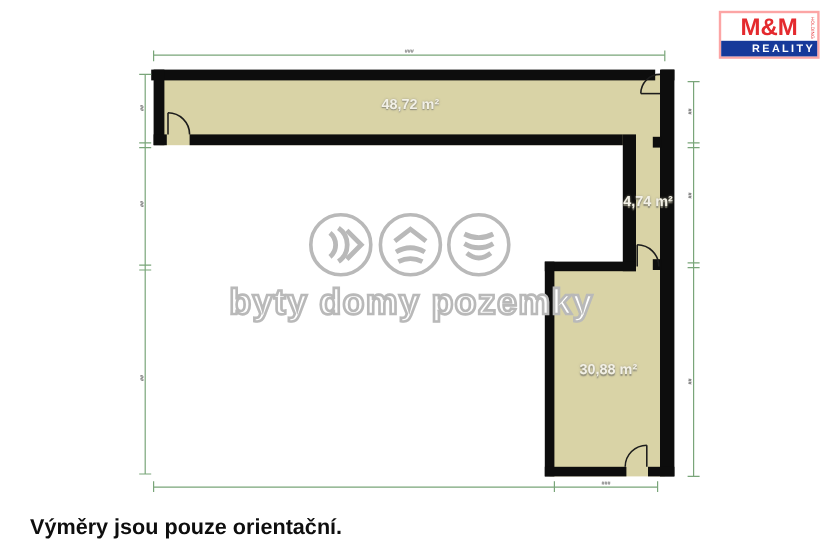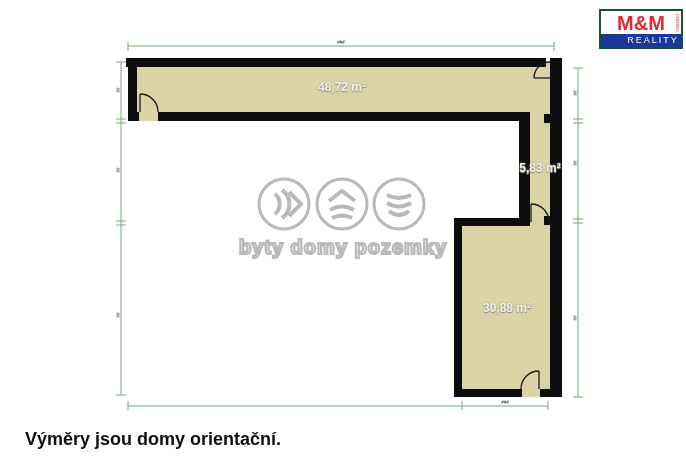--- a/index.html
+++ b/index.html
@@ -41,7 +41,7 @@
            text-shadow:0 0 1px #c4c4c4;}
   
   .logo{position:absolute;left:599px;top:9px;width:80px;height:36px;background:#ffffff;
-        border:2px solid #14532d;z-index:6;}
+        border:2px solid #fca5a5;z-index:6;}
   .logo-brand{height:23px;line-height:24px;text-align:center;color:#e42a2e;font-weight:bold;
               font-size:20px;letter-spacing:0px;}
   .logo-holding{position:absolute;right:1px;top:3px;font-size:4px;color:#e42a2e;

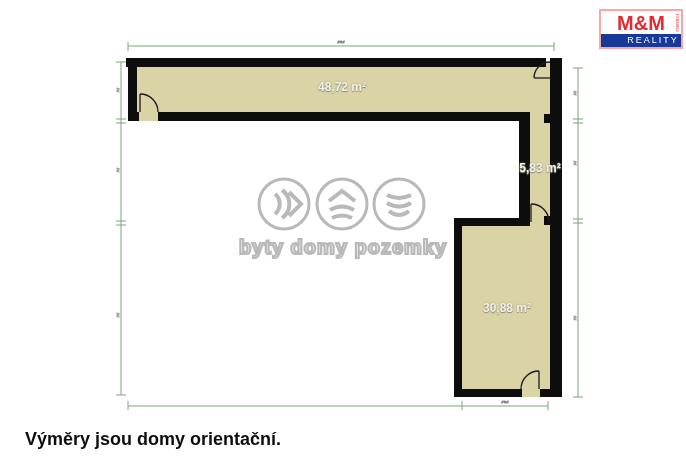--- a/index.html
+++ b/index.html
@@ -47,7 +47,7 @@
   .logo-holding{position:absolute;right:1px;top:3px;font-size:4px;color:#e42a2e;
                 writing-mode:vertical-rl;letter-spacing:0px;}
   .logo-bar{height:13px;background:#16399a;color:#ffffff;text-align:center;font-size:9px;
-            font-weight:normal;letter-spacing:2px;line-height:13px;padding-left:24px;}
+            font-weight:bold;letter-spacing:2px;line-height:13px;padding-left:24px;}
   
   .caption{position:absolute;left:25px;top:429px;z-index:6;font-size:18px;font-weight:bold;
            color:#0e0e0e;}

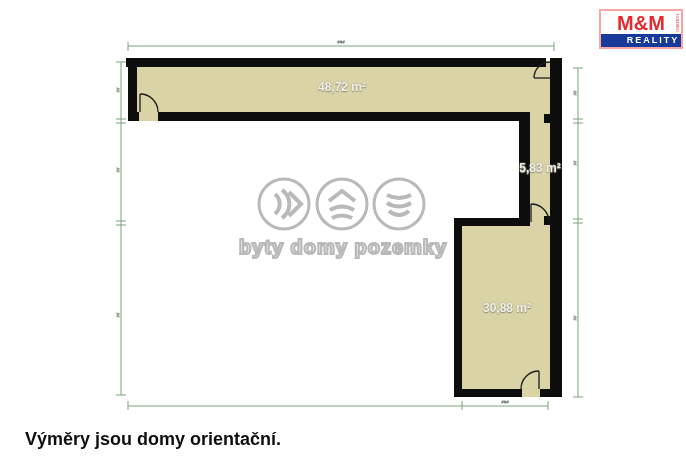--- a/index.html
+++ b/index.html
@@ -112,7 +112,7 @@
   </svg>
 
   <div class="arealbl lbl-top">48,72 m²</div>
-  <div class="arealbl lbl-corr">5,83 m²</div>
+  <div class="arealbl lbl-corr">4,74 m²</div>
   <div class="arealbl lbl-room">30,88 m²</div>
 
   <svg class="wm wm-icons" width="200" height="62">

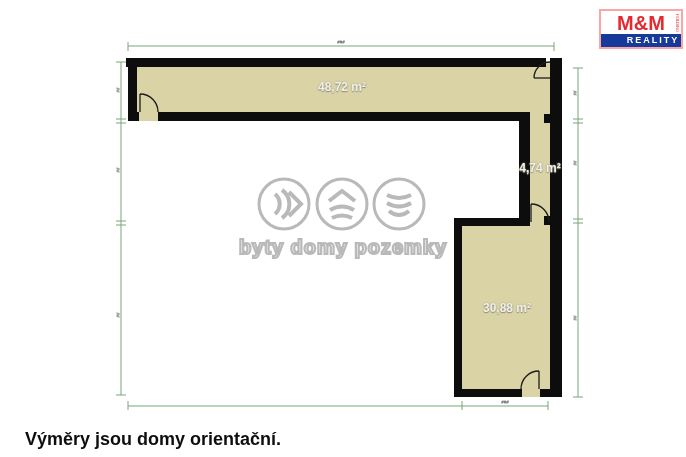--- a/index.html
+++ b/index.html
@@ -36,7 +36,7 @@
   
   .wm{position:absolute;z-index:5;}
   .wm-icons{left:242px;top:174px;}
-  .wm-text{left:143px;top:236px;width:400px;text-align:center;font-size:20px;font-weight:bold;
+  .wm-text{left:143px;top:236px;width:400px;text-align:center;font-size:30px;font-weight:bold;
            letter-spacing:1px;color:#ffffff;-webkit-text-stroke:2.2px #b9b9b9;
            text-shadow:0 0 1px #c4c4c4;}
   

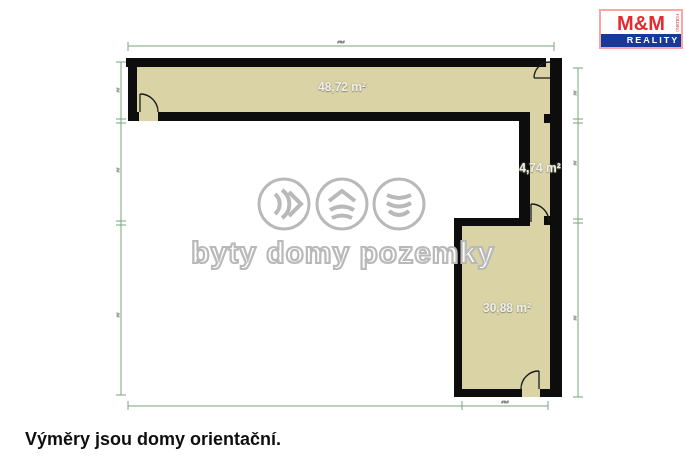--- a/index.html
+++ b/index.html
@@ -146,7 +146,7 @@
     <div class="logo-bar">REALITY</div>
   </div>
 
-  <div class="caption">Výměry jsou domy orientační.</div>
+  <div class="caption">Výměry jsou pouze orientační.</div>
 
 </div>
 

